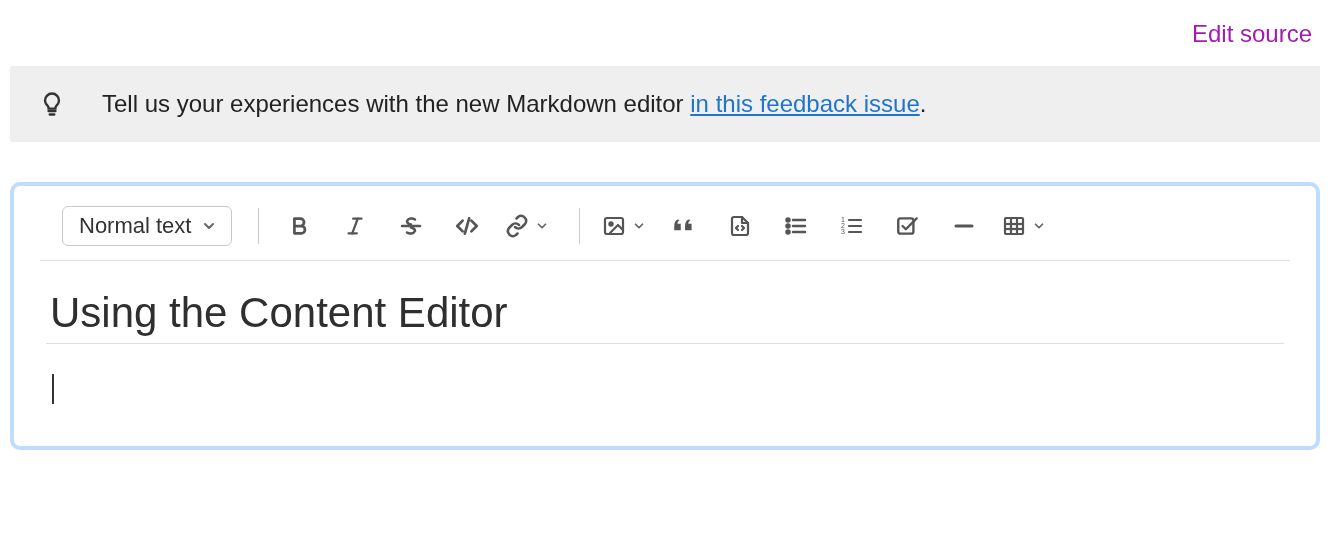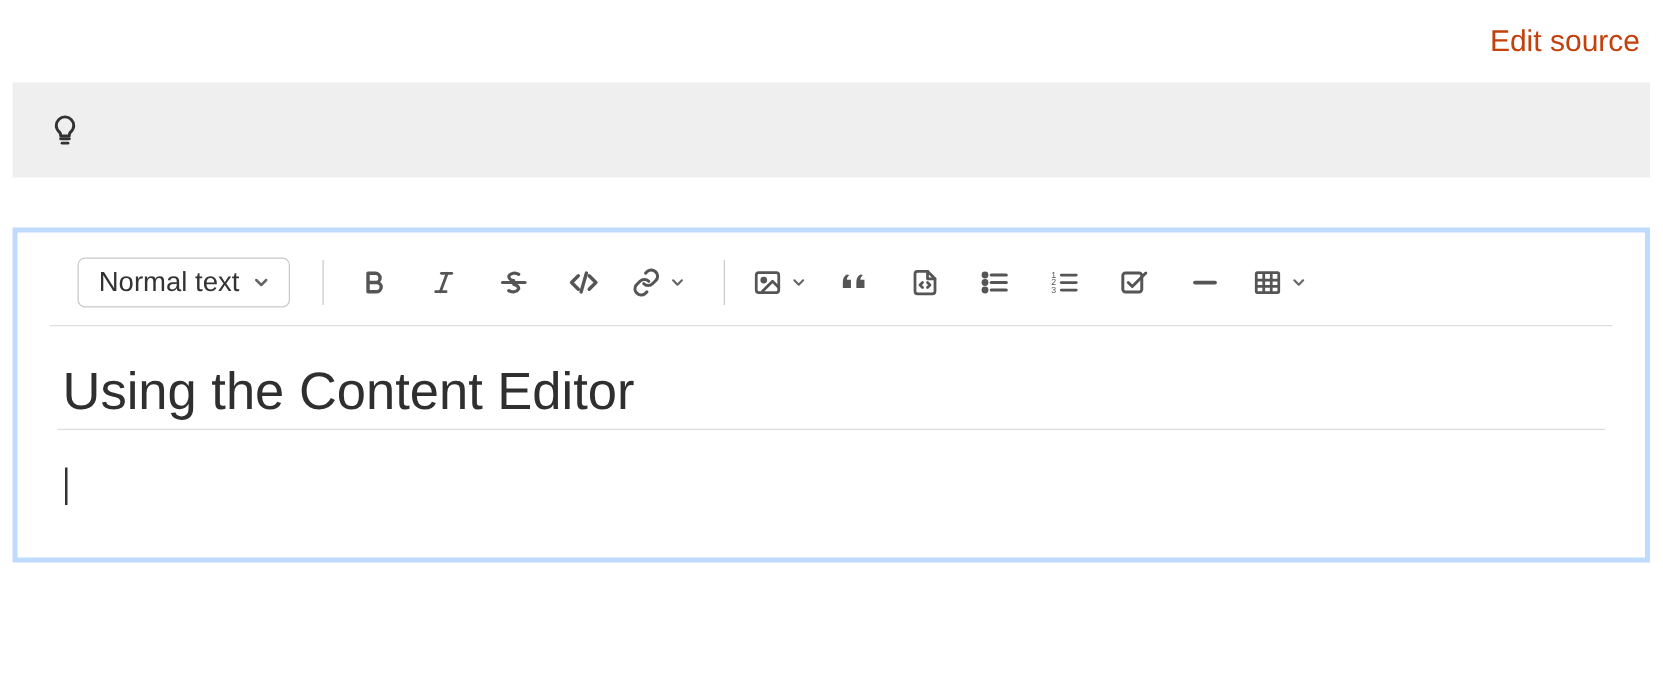--- a/index.html
+++ b/index.html
@@ -20,7 +20,7 @@
     padding: 10px 8px 18px 0;
   }
   .edit-source-link {
-    color: #c2410c;
+    color: #a21caf;
     font-size: 24px;
     text-decoration: none;
     cursor: pointer;

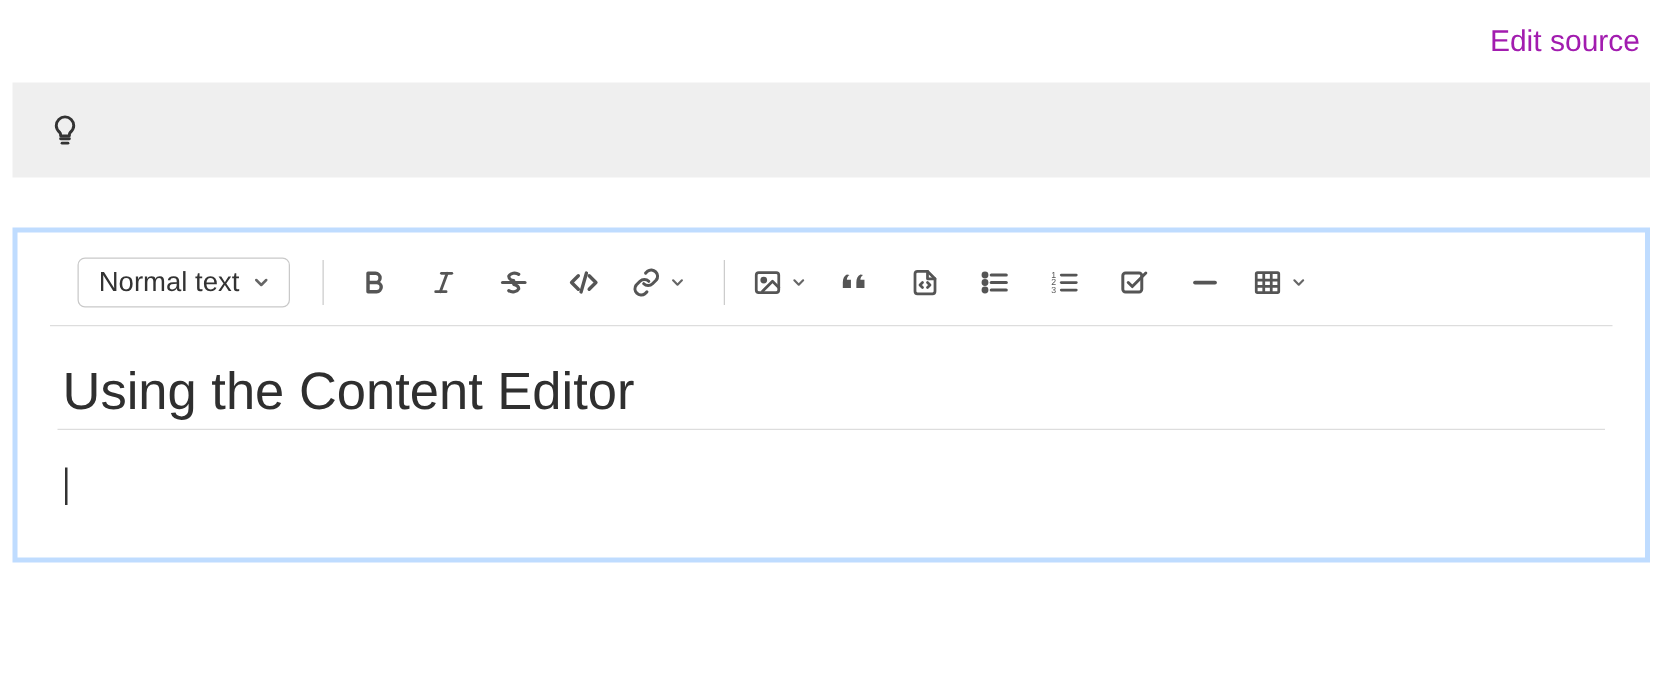--- a/index.html
+++ b/index.html
@@ -131,6 +131,9 @@
         <path d="M12 3a6 6 0 0 0-6 6c0 2.2 1.2 3.5 2.5 4.8.6.6.5 1.2.5 2.2h6c0-1-.1-1.6.5-2.2C16.8 12.5 18 11.2 18 9a6 6 0 0 0-6-6z"></path>
       </svg>
     </span>
+    <span class="notice-text">
+      <span>Tell us your experiences with the new Markdown editor </span><a>in this feedback issue</a><span>.</span>
+    </span>
   </div>
 
   <div class="editor-wrap">

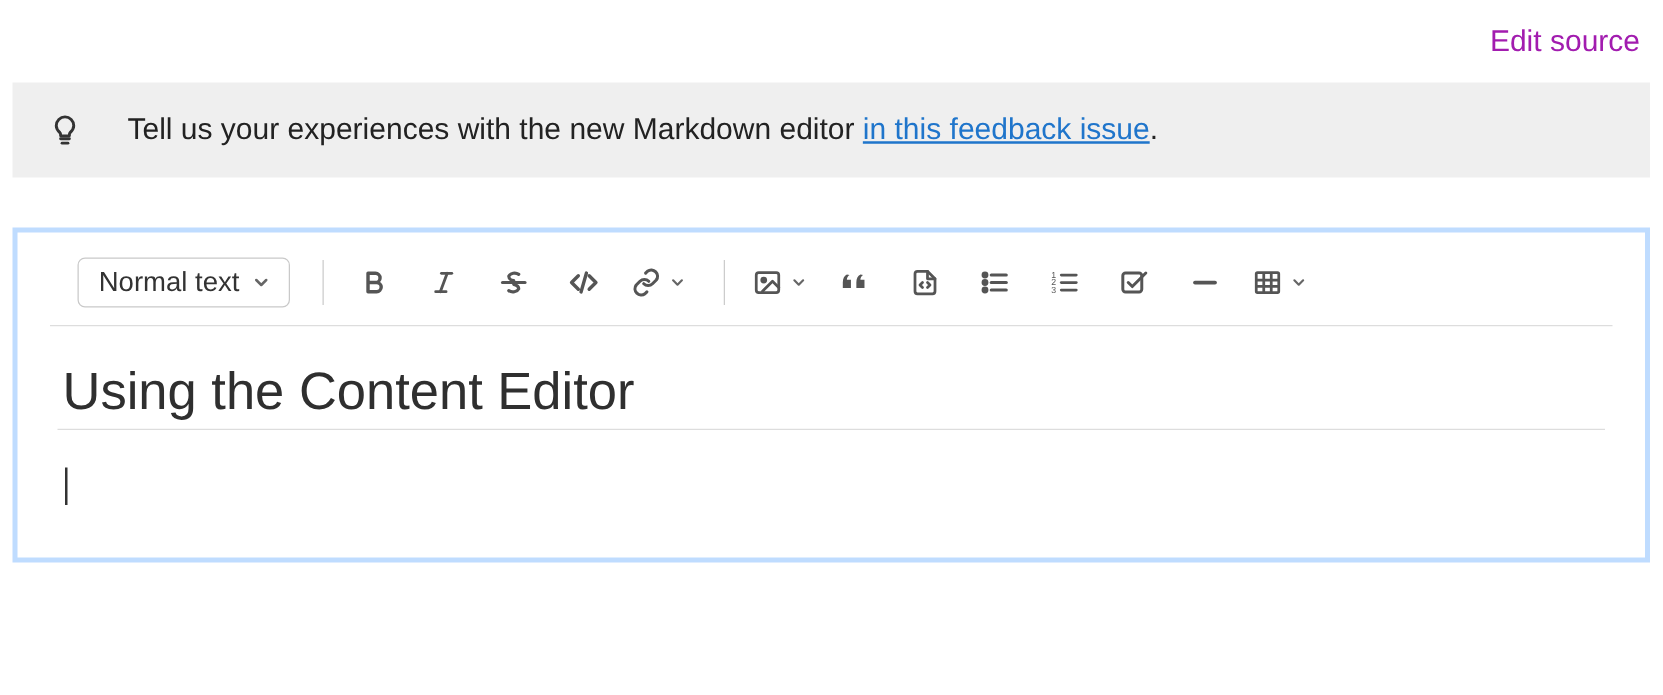--- a/index.html
+++ b/index.html
@@ -48,7 +48,7 @@
   .editor-wrap {
     margin-top: 40px;
     border: 4px solid #bfdcff;
-    border-radius: 0;
+    border-radius: 10px;
     padding: 14px 6px 40px 6px;
   }
   .toolbar {

